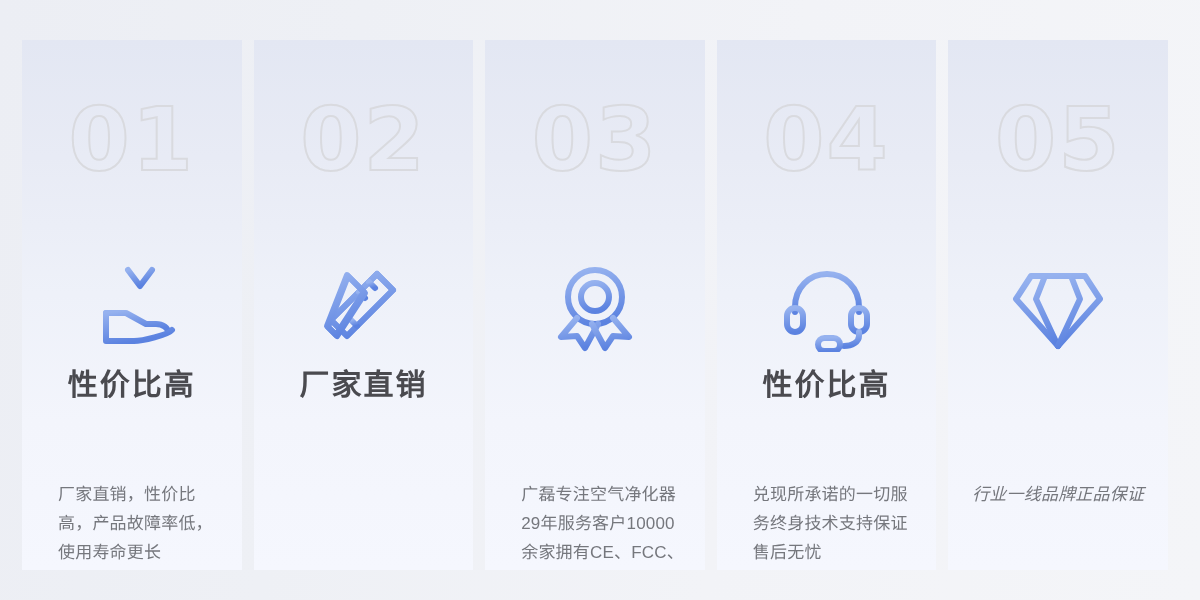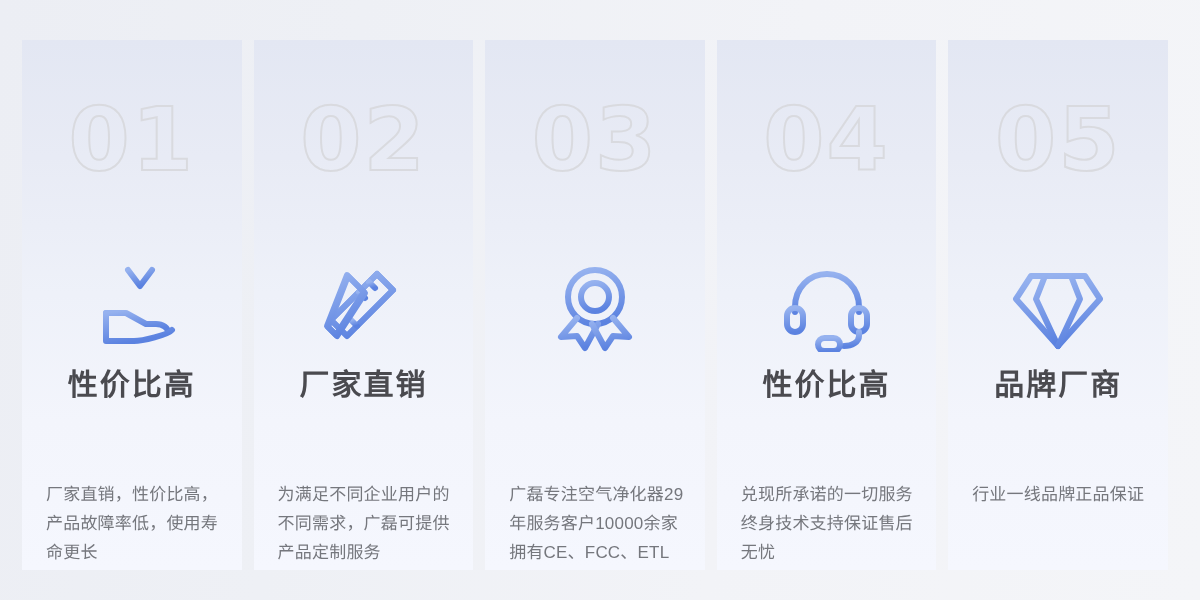--- a/index.html
+++ b/index.html
@@ -237,7 +237,6 @@
           </g>
         </svg>
       </div>
-      <div class="card-title">品牌厂商</div>
       <div class="card-desc center">行业一线品牌正品保证</div>
     </div>
 

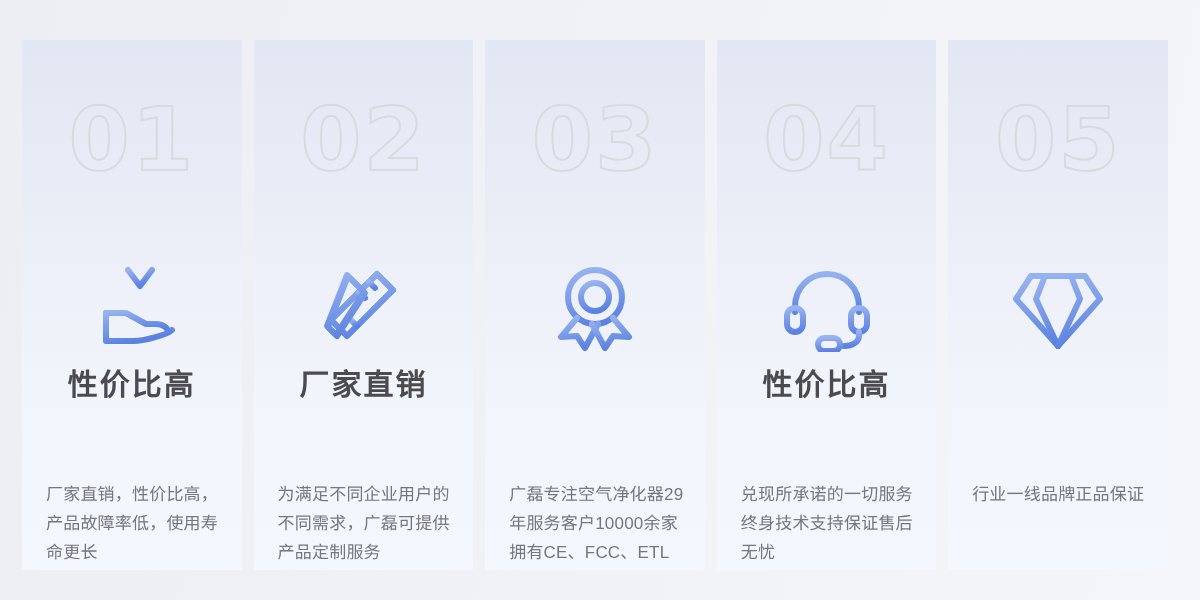--- a/index.html
+++ b/index.html
@@ -102,7 +102,7 @@
     letter-spacing: 0.2px;
   }
   .card-desc.center { text-align: center; }
-  .card-desc.left { text-align: left; padding-left: 4px; }
+  .card-desc.left { text-align: left; padding-left: 4px; margin-left: 12px; }
 
   .grad-stop-a { stop-color: #96b2ef; }
   .grad-stop-b { stop-color: #5b82e0; }

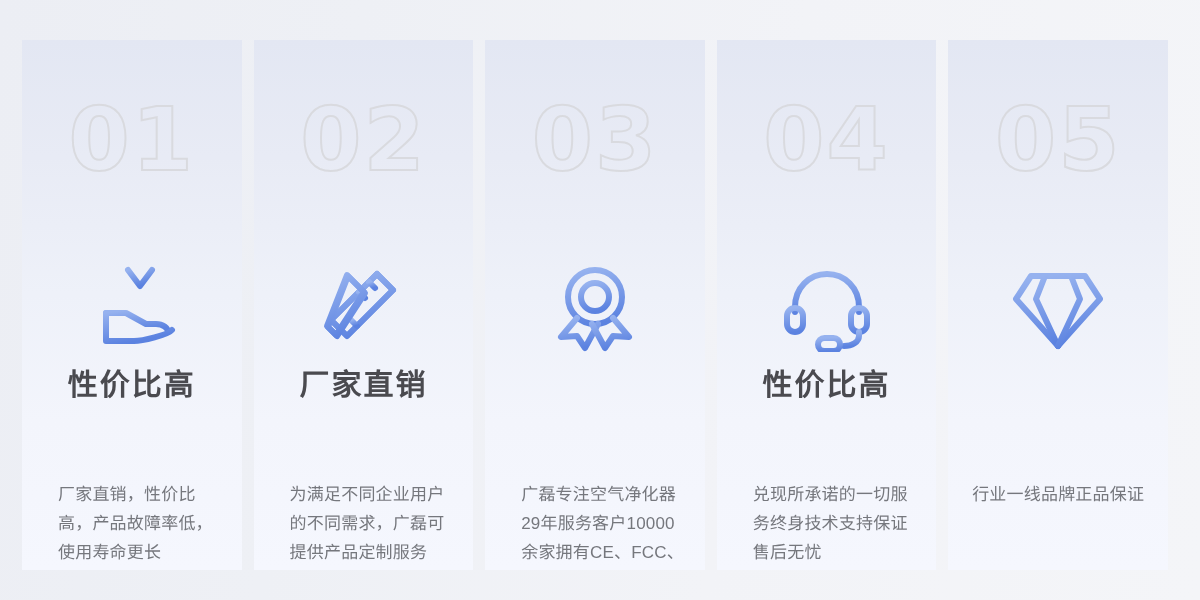--- a/index.html
+++ b/index.html
@@ -172,7 +172,6 @@
         </svg>
       </div>
       <div class="card-title">厂家直销</div>
-      <div class="card-desc left">为满足不同企业用户的不同需求，广磊可提供产品定制服务</div>
     </div>
 
     <div class="card">

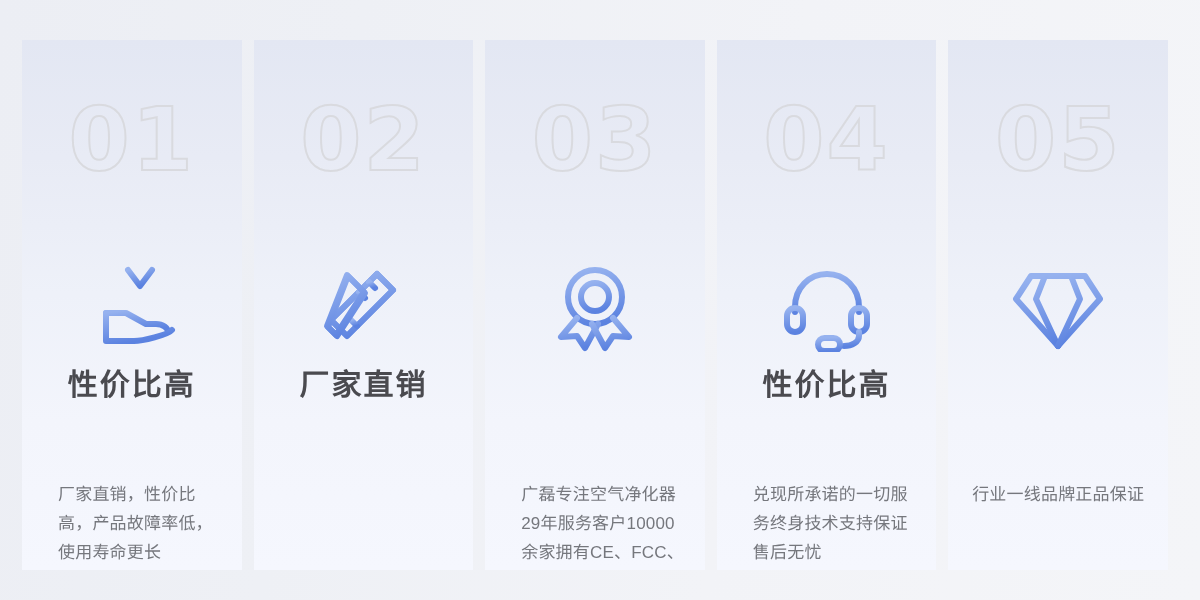--- a/index.html
+++ b/index.html
@@ -101,7 +101,7 @@
     color: #75777d;
     letter-spacing: 0.2px;
   }
-  .card-desc.center { text-align: center; }
+  .card-desc.center { text-align: center; font-style: italic; }
   .card-desc.left { text-align: left; padding-left: 4px; margin-left: 12px; }
 
   .grad-stop-a { stop-color: #96b2ef; }

